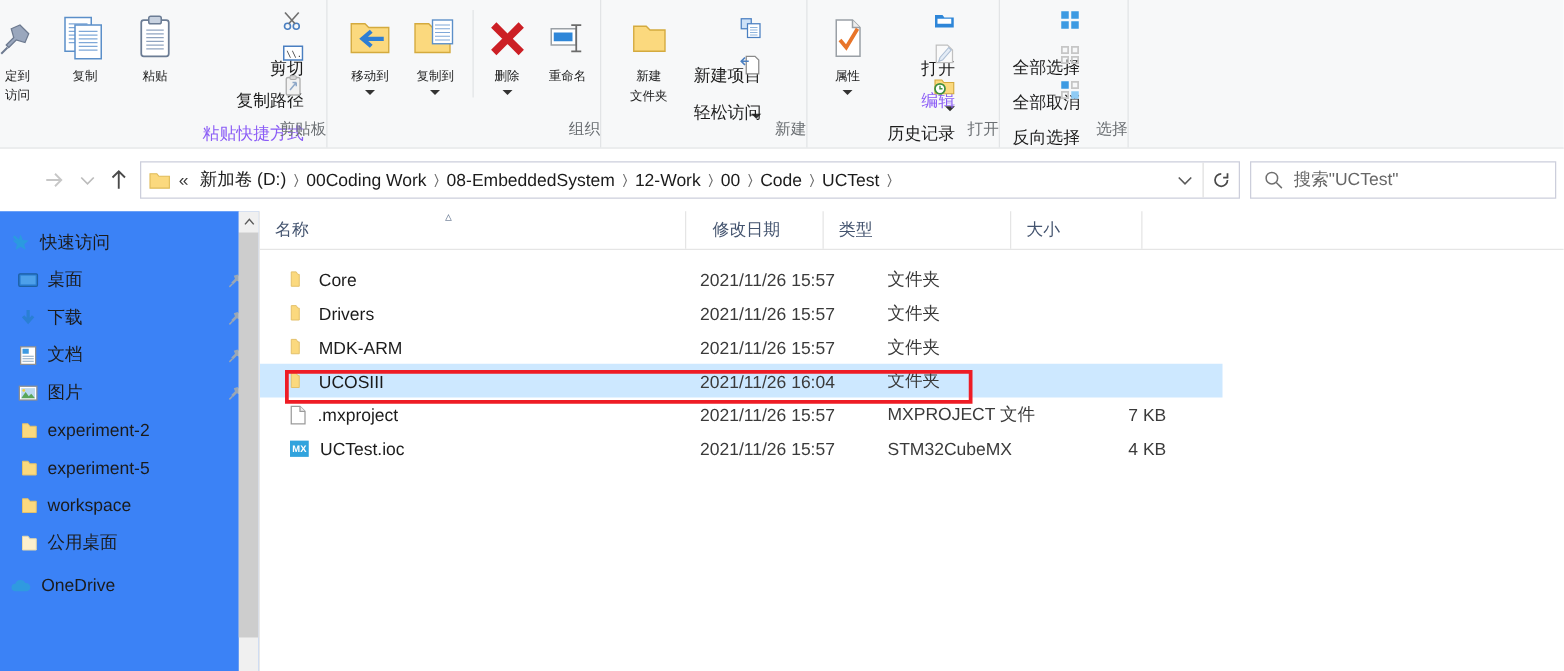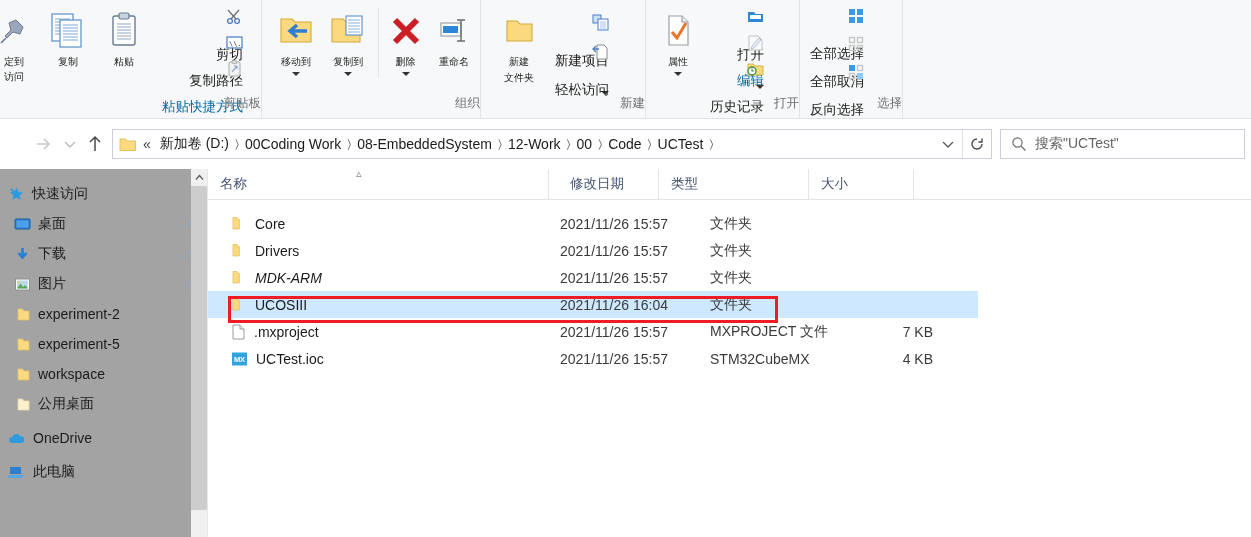--- a/index.html
+++ b/index.html
@@ -94,7 +94,7 @@
   .smallbtn .sl {
     font-size: 13.5px; color: #1b1b1b; white-space: nowrap;
   }
-  .smallbtn .sl.dim { color: #0369a1; }
+  .smallbtn .sl.dim { color: #8b5cf6; }
   .smallbtn .sc {
     width: 0; height: 0; margin-left: 3px;
     border-left: 4px solid transparent;

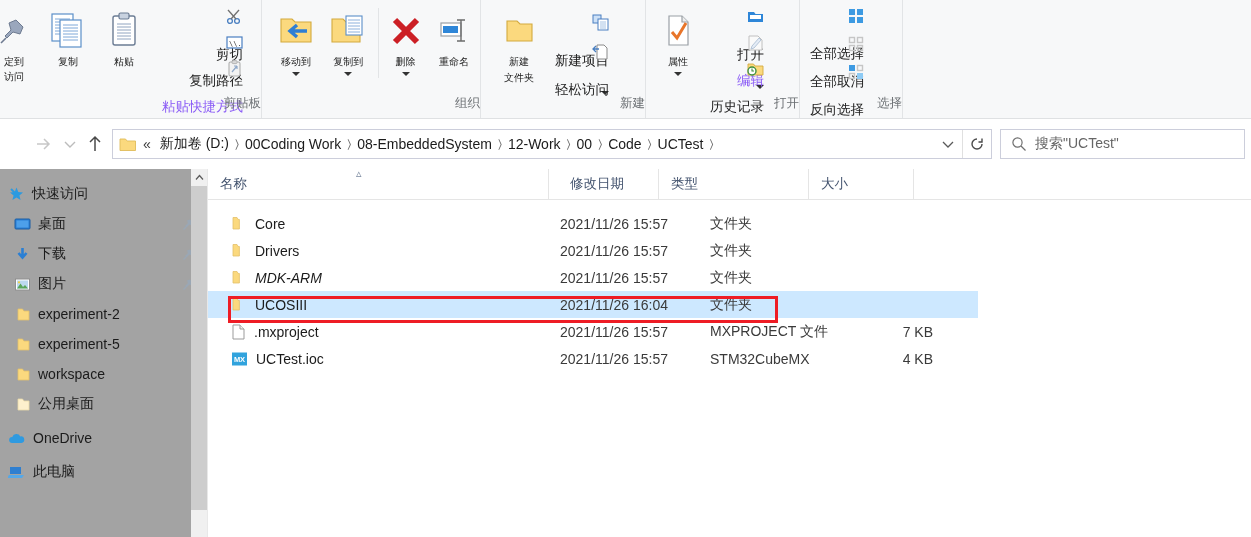--- a/index.html
+++ b/index.html
@@ -164,7 +164,7 @@
   
   .sidebar {
     width: 207px; height: 368px;
-    background: #a3a3a3;
+    background: #3b82f6;
     padding-top: 10px;
     overflow: hidden;
     position: relative;

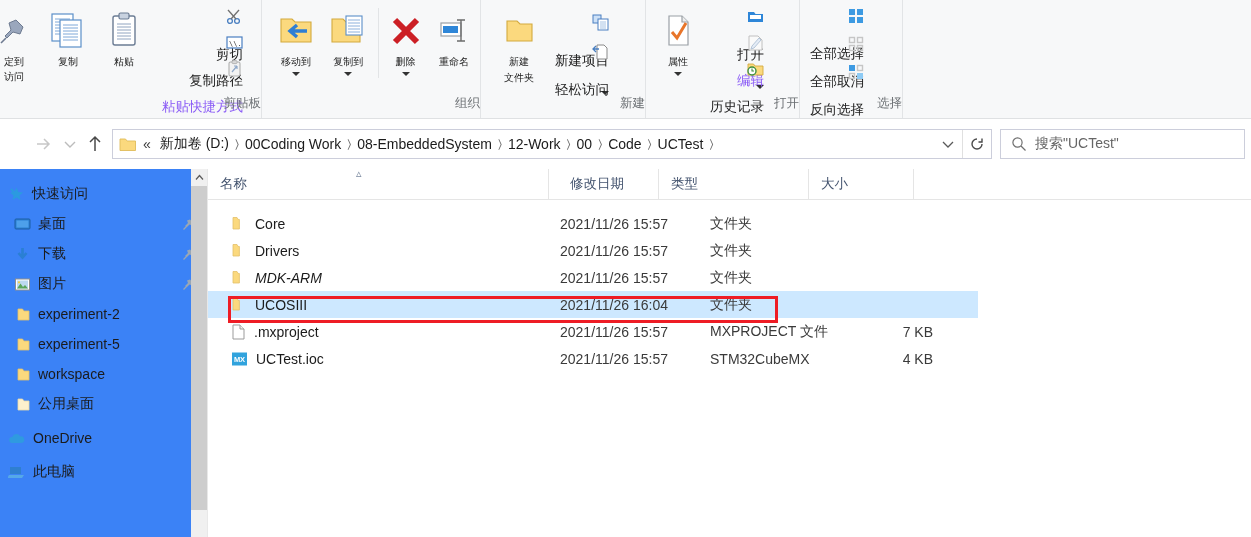--- a/index.html
+++ b/index.html
@@ -670,6 +670,26 @@
         </span>
       </div>
 
+      <div class="navitem indent">
+        <span>
+          <svg width="17" height="17" viewBox="0 0 17 17">
+            <rect x="2.5" y="1.5" width="12" height="14" fill="#ffffff" stroke="#8f8f8f" stroke-width="1"></rect>
+            <rect x="4" y="3" width="5" height="4" fill="#3d9ae2"></rect>
+            <g stroke="#8aa8c4" stroke-width="0.9">
+                <line x1="4" y1="9" x2="13" y2="9"></line>
+                <line x1="4" y1="11" x2="13" y2="11"></line>
+                <line x1="4" y1="13" x2="13" y2="13"></line>
+              </g>
+          </svg>
+        </span>
+        <span class="nl">文档</span>
+        <span class="pin">
+          <svg width="13" height="13" viewBox="0 0 13 13">
+              <path d="M3 8 L6 5 L5 2.5 L8 1.5 L11 4.5 L10 7.5 L7.5 6.5 L4.5 9.5 Z" fill="#9aa7b5"></path>
+              <path d="M4 9 L1.5 11.5" stroke="#9aa7b5" stroke-width="1.2"></path>
+            </svg>
+        </span>
+      </div>
 
       <div class="navitem indent">
         <span>

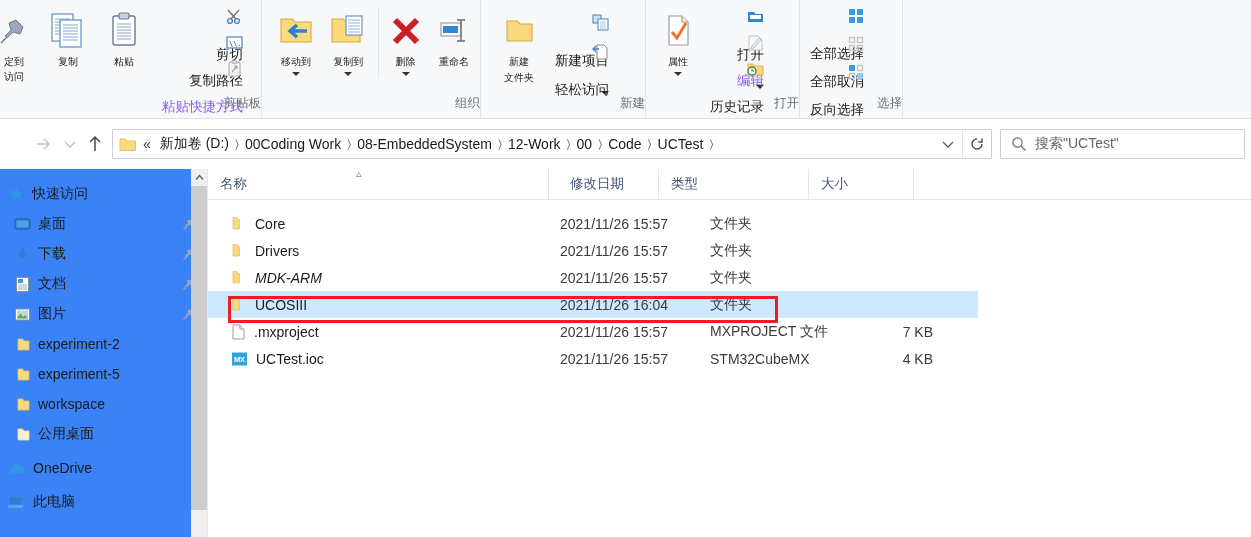--- a/index.html
+++ b/index.html
@@ -823,7 +823,7 @@
         </div>
 
         <div class="row">
-          <div class="cell-name" style="width:340px;font-style:italic;">
+          <div class="cell-name" style="width:340px;">
             <span>
               <svg width="16" height="15" viewBox="0 0 16 15">
                   <path d="M2 1.5 h4 l1.2 2 h1.2 v9.5 h-6.4 z" fill="#fbd97e" stroke="#e3c06a" stroke-width="0.8"></path>

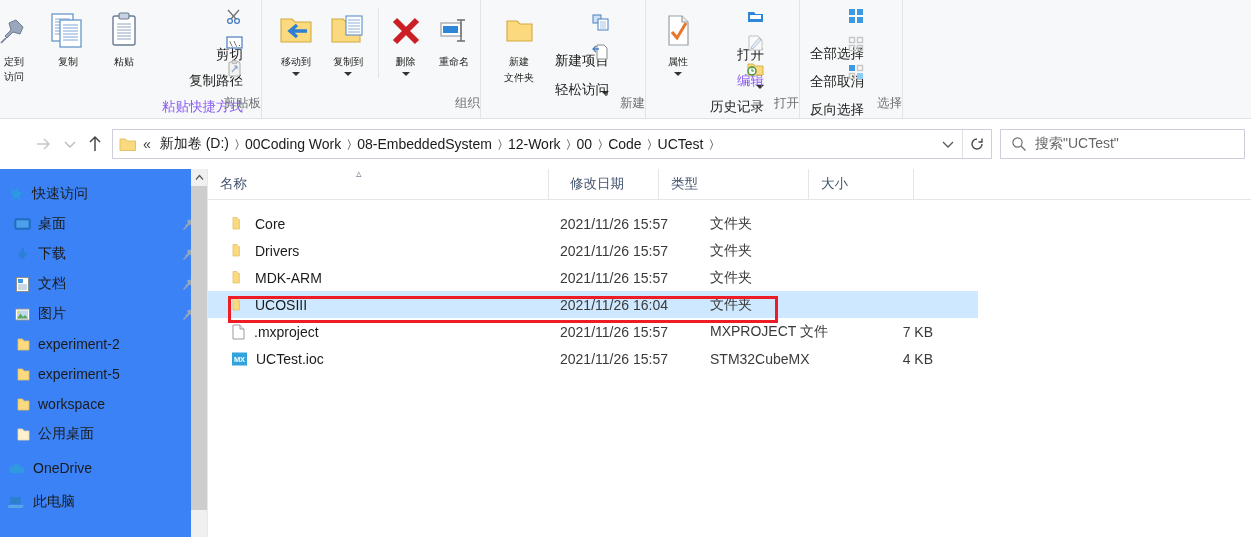--- a/index.html
+++ b/index.html
@@ -754,15 +754,6 @@
         <span class="nl">OneDrive</span>
       </div>
 
-      <div class="navitem root">
-        <span>
-          <svg width="18" height="15" viewBox="0 0 18 15">
-            <path d="M2 2 h11 v7 h-11 z" fill="#2f7fd0"></path>
-            <path d="M1 10 h15 l-2 3 h-15 z" fill="#55a8e8"></path>
-          </svg>
-        </span>
-        <span class="nl">此电脑</span>
-      </div>
 
       <div class="sb-scroll">
         <div class="sb-up">

